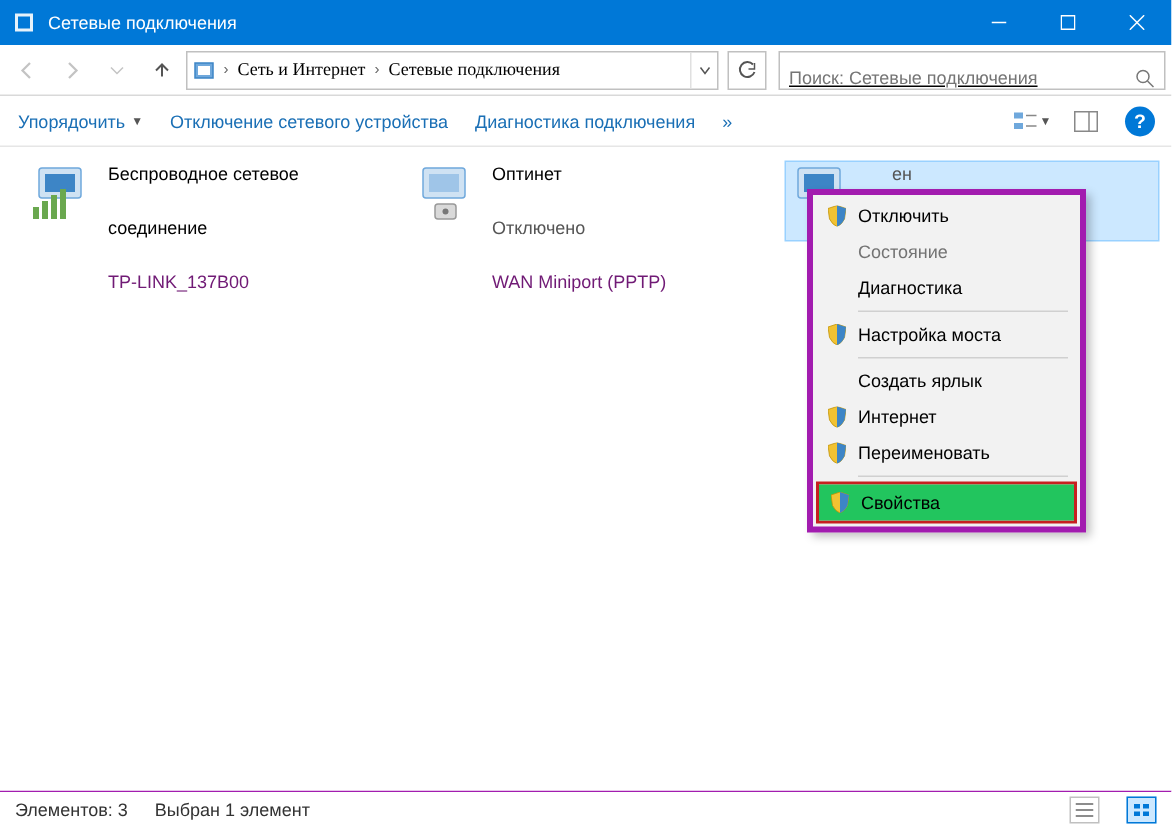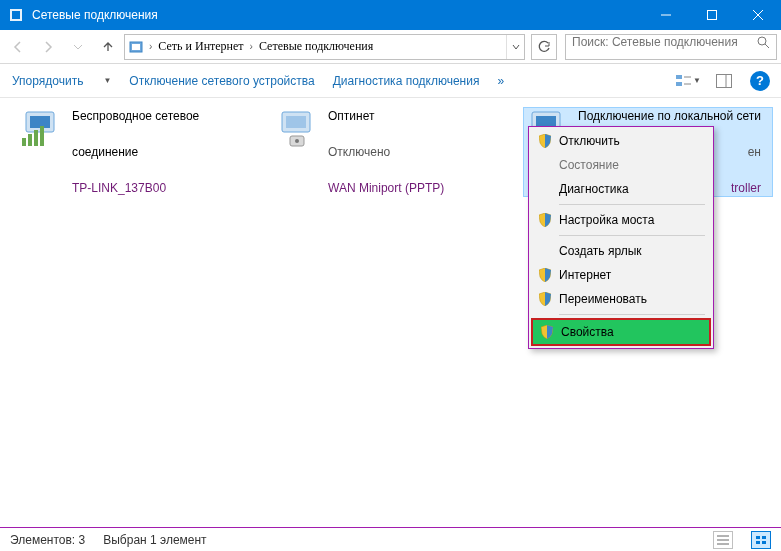--- a/index.html
+++ b/index.html
@@ -22,7 +22,7 @@
   .bc-seg { padding:0 4px; height:100%; display:flex; align-items:center;font-family:Liberation Serif, serif; }
   .bc-drop { width:18px; display:flex; align-items:center; justify-content:center; border-left:1px solid #e0e0e0; height:100%; }
   .bc-refresh { width:26px; height:26px; border:1px solid #c0c0c0; margin-left:4px; display:flex; align-items:center; justify-content:center; }
-  .search-wrap { width:212px; height:26px; border:1px solid #c0c0c0; margin-left:6px; display:flex; align-items:flex-start; background:#fff; }
+  .search-wrap { width:258px; height:26px; border:1px solid #c0c0c0; margin-left:6px; display:flex; align-items:flex-end; background:#fff;text-decoration:underline; }
   .search-wrap input { flex:1; border:none; outline:none; font-size:12px; padding:0 6px; color:#666; background:transparent; }
   .search-wrap .s-icon { width:26px; display:flex; align-items:center; justify-content:center; }
 

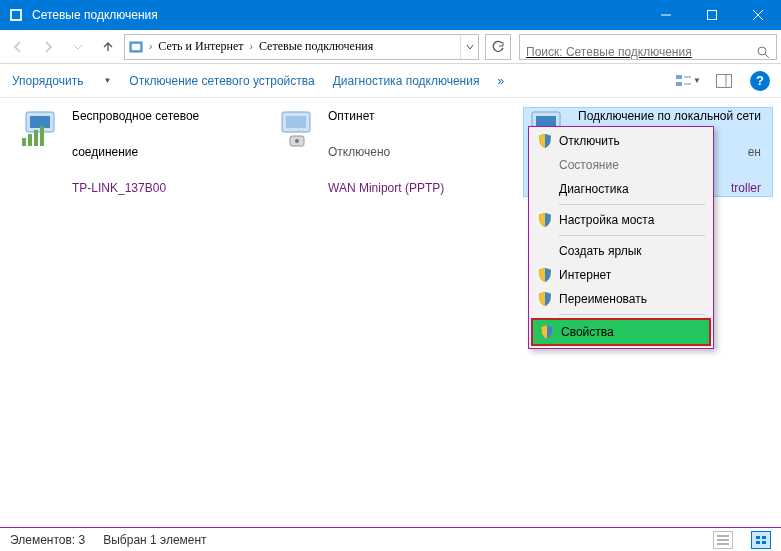--- a/index.html
+++ b/index.html
@@ -28,7 +28,7 @@
 
   
   .toolbar { height:34px; border-bottom:1px solid #e6e6e6; display:flex; align-items:center; padding:0 8px; gap:10px; background:#fff; }
-  .tb-item { display:flex; align-items:center; gap:20px; padding:2px 4px; color:#1a6fb5; font-size:12px; }
+  .tb-item { display:flex; align-items:center; gap:4px; padding:2px 4px; color:#1a6fb5; font-size:12px; }
   .tb-caret { font-size:8px; color:#555; }
   .tb-spacer { flex:1; }
   .tb-icon-btn { width:26px; height:26px; display:flex; align-items:center; justify-content:center; }

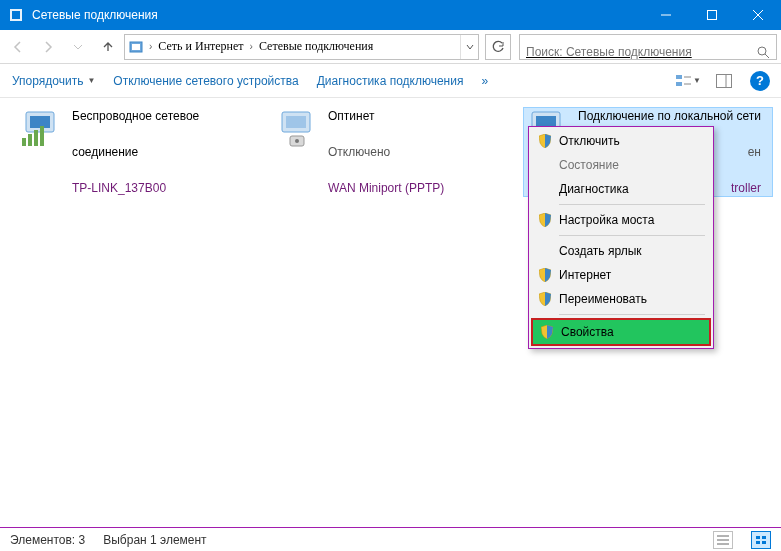--- a/index.html
+++ b/index.html
@@ -228,7 +228,6 @@
       </svg>
     </div>
     <div class="conn-text" style="overflow:hidden;">
-      <span class="line1" style="white-space:nowrap;">Подключение по локальной сети</span>
       <span class="line2" style="text-align:right">ен</span>
       <span class="line3" style="text-align:right">troller</span>
     </div>

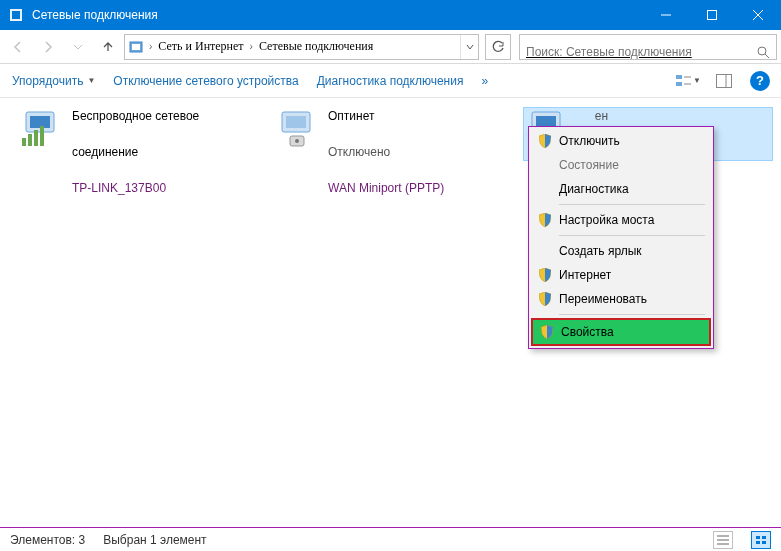--- a/index.html
+++ b/index.html
@@ -46,7 +46,7 @@
   .conn-item.selected { background:#cce8ff; outline:1px solid #99d1ff; }
 
   
-  .context-menu { position:absolute; background:#f2f2f2; border:1px solid #a21caf; box-shadow: 3px 3px 6px rgba(0,0,0,.25); padding:2px; width:186px; }
+  .context-menu { position:absolute; background:#f2f2f2; border:4px solid #a21caf; box-shadow: 3px 3px 6px rgba(0,0,0,.25); padding:2px; width:186px;margin-left:10px; }
   .cm-item { height:24px; display:flex; align-items:center; padding-left:6px; gap:6px; font-size:12px; color:#000; position:relative; }
   .cm-item.disabled { color:#737373; }
   .cm-item .shield { width:16px; display:flex; align-items:center; justify-content:center; }

